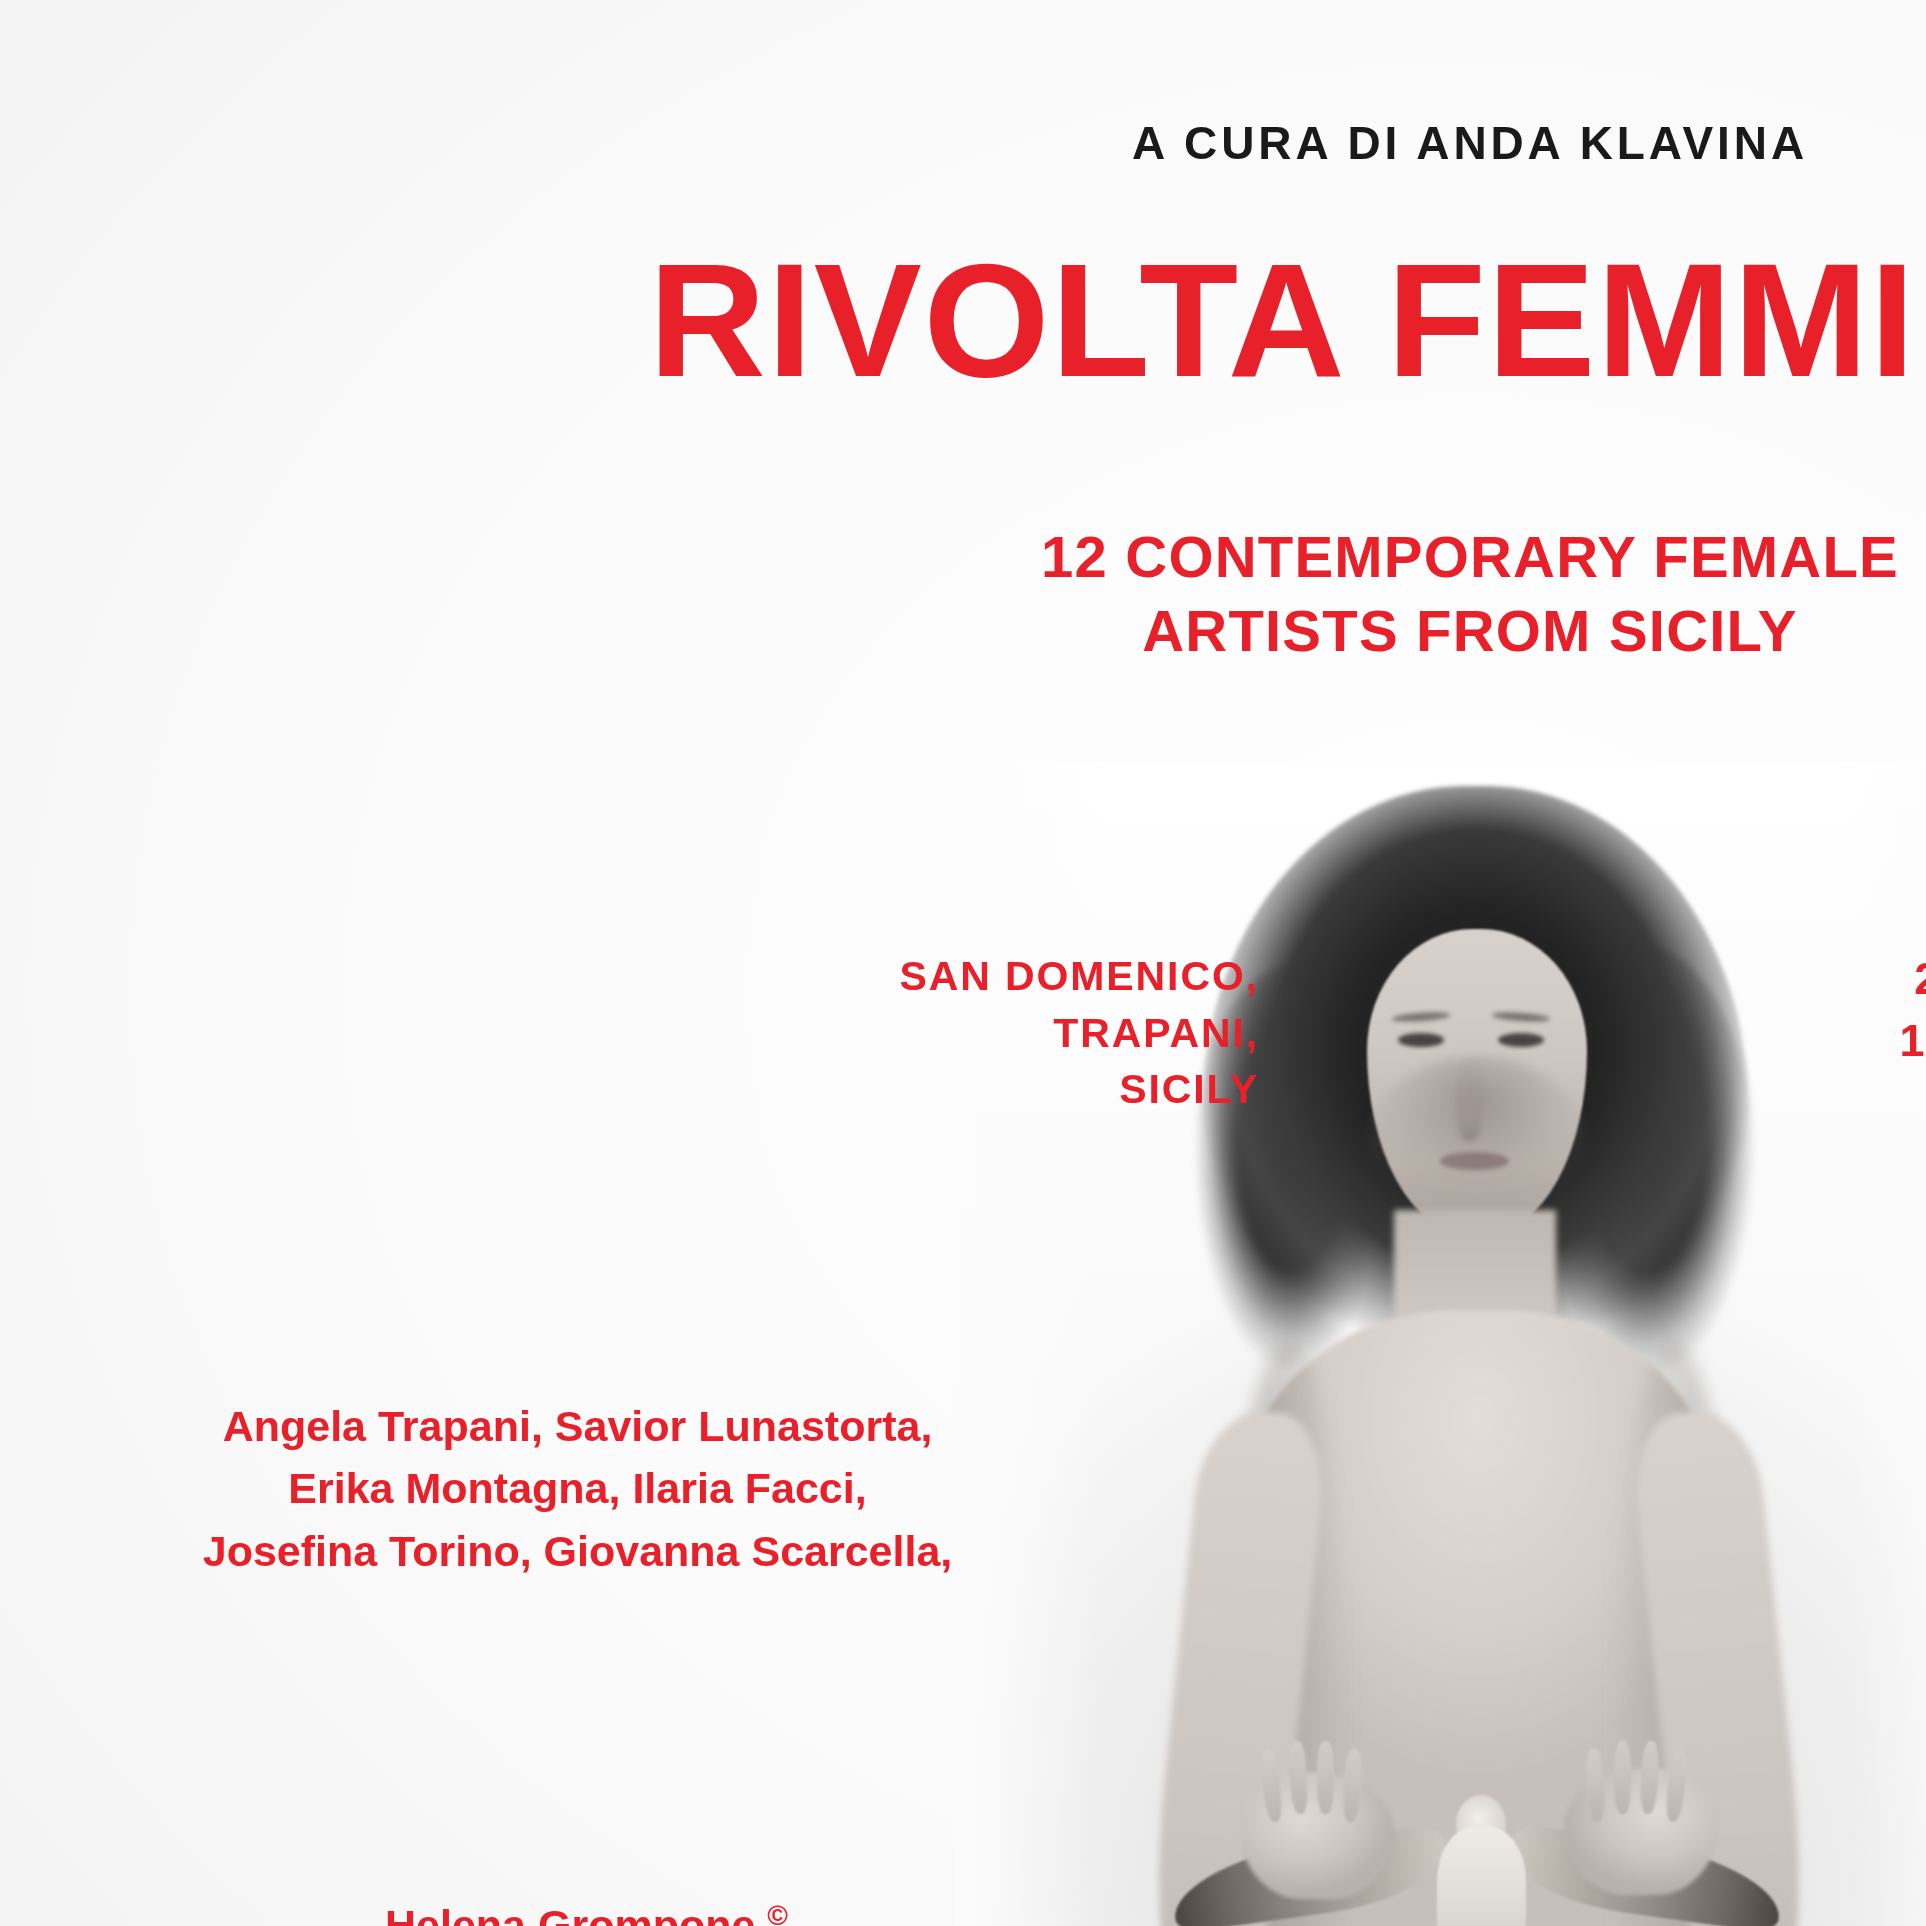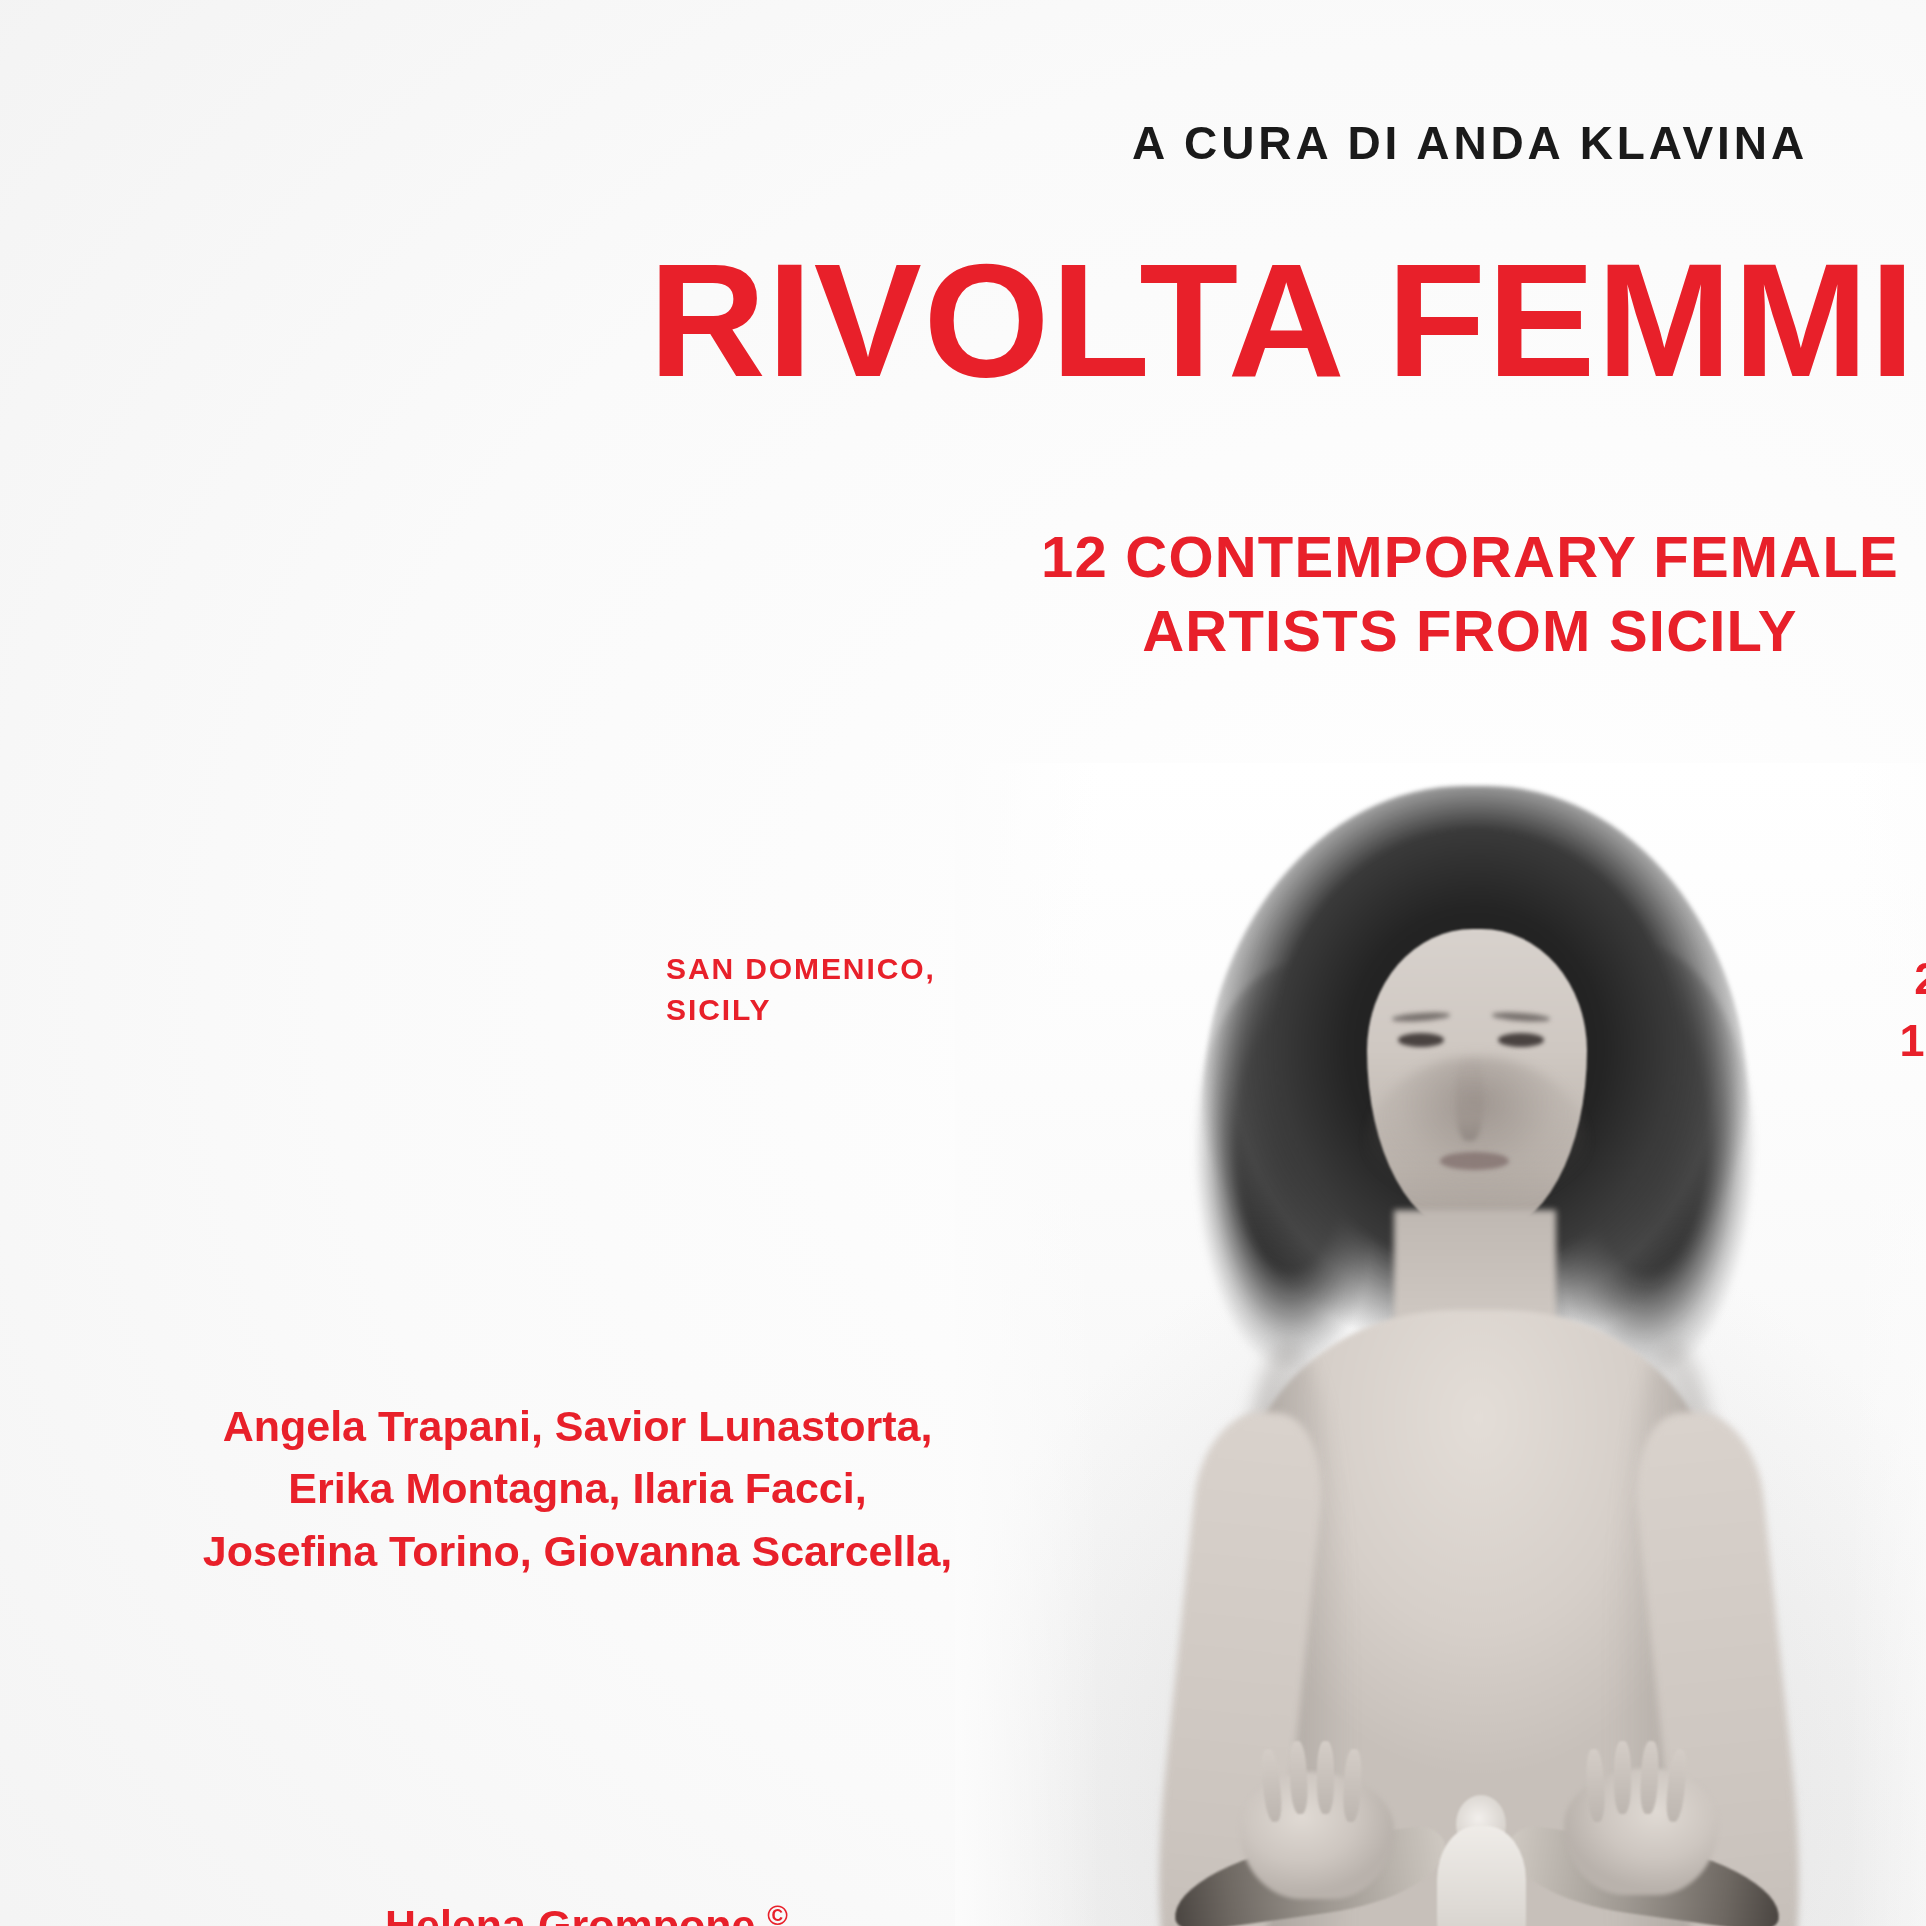--- a/index.html
+++ b/index.html
@@ -263,10 +263,10 @@
   .venue {
     position: absolute;
     top: 948px;
-    left: 666px;
+    left: 681px;
     width: 578px;
-    text-align: left;
-    font-size: 30px;
+    text-align: right;
+    font-size: 41px;
     line-height: 1.38;
     font-weight: 800;
     letter-spacing: 1.9px;

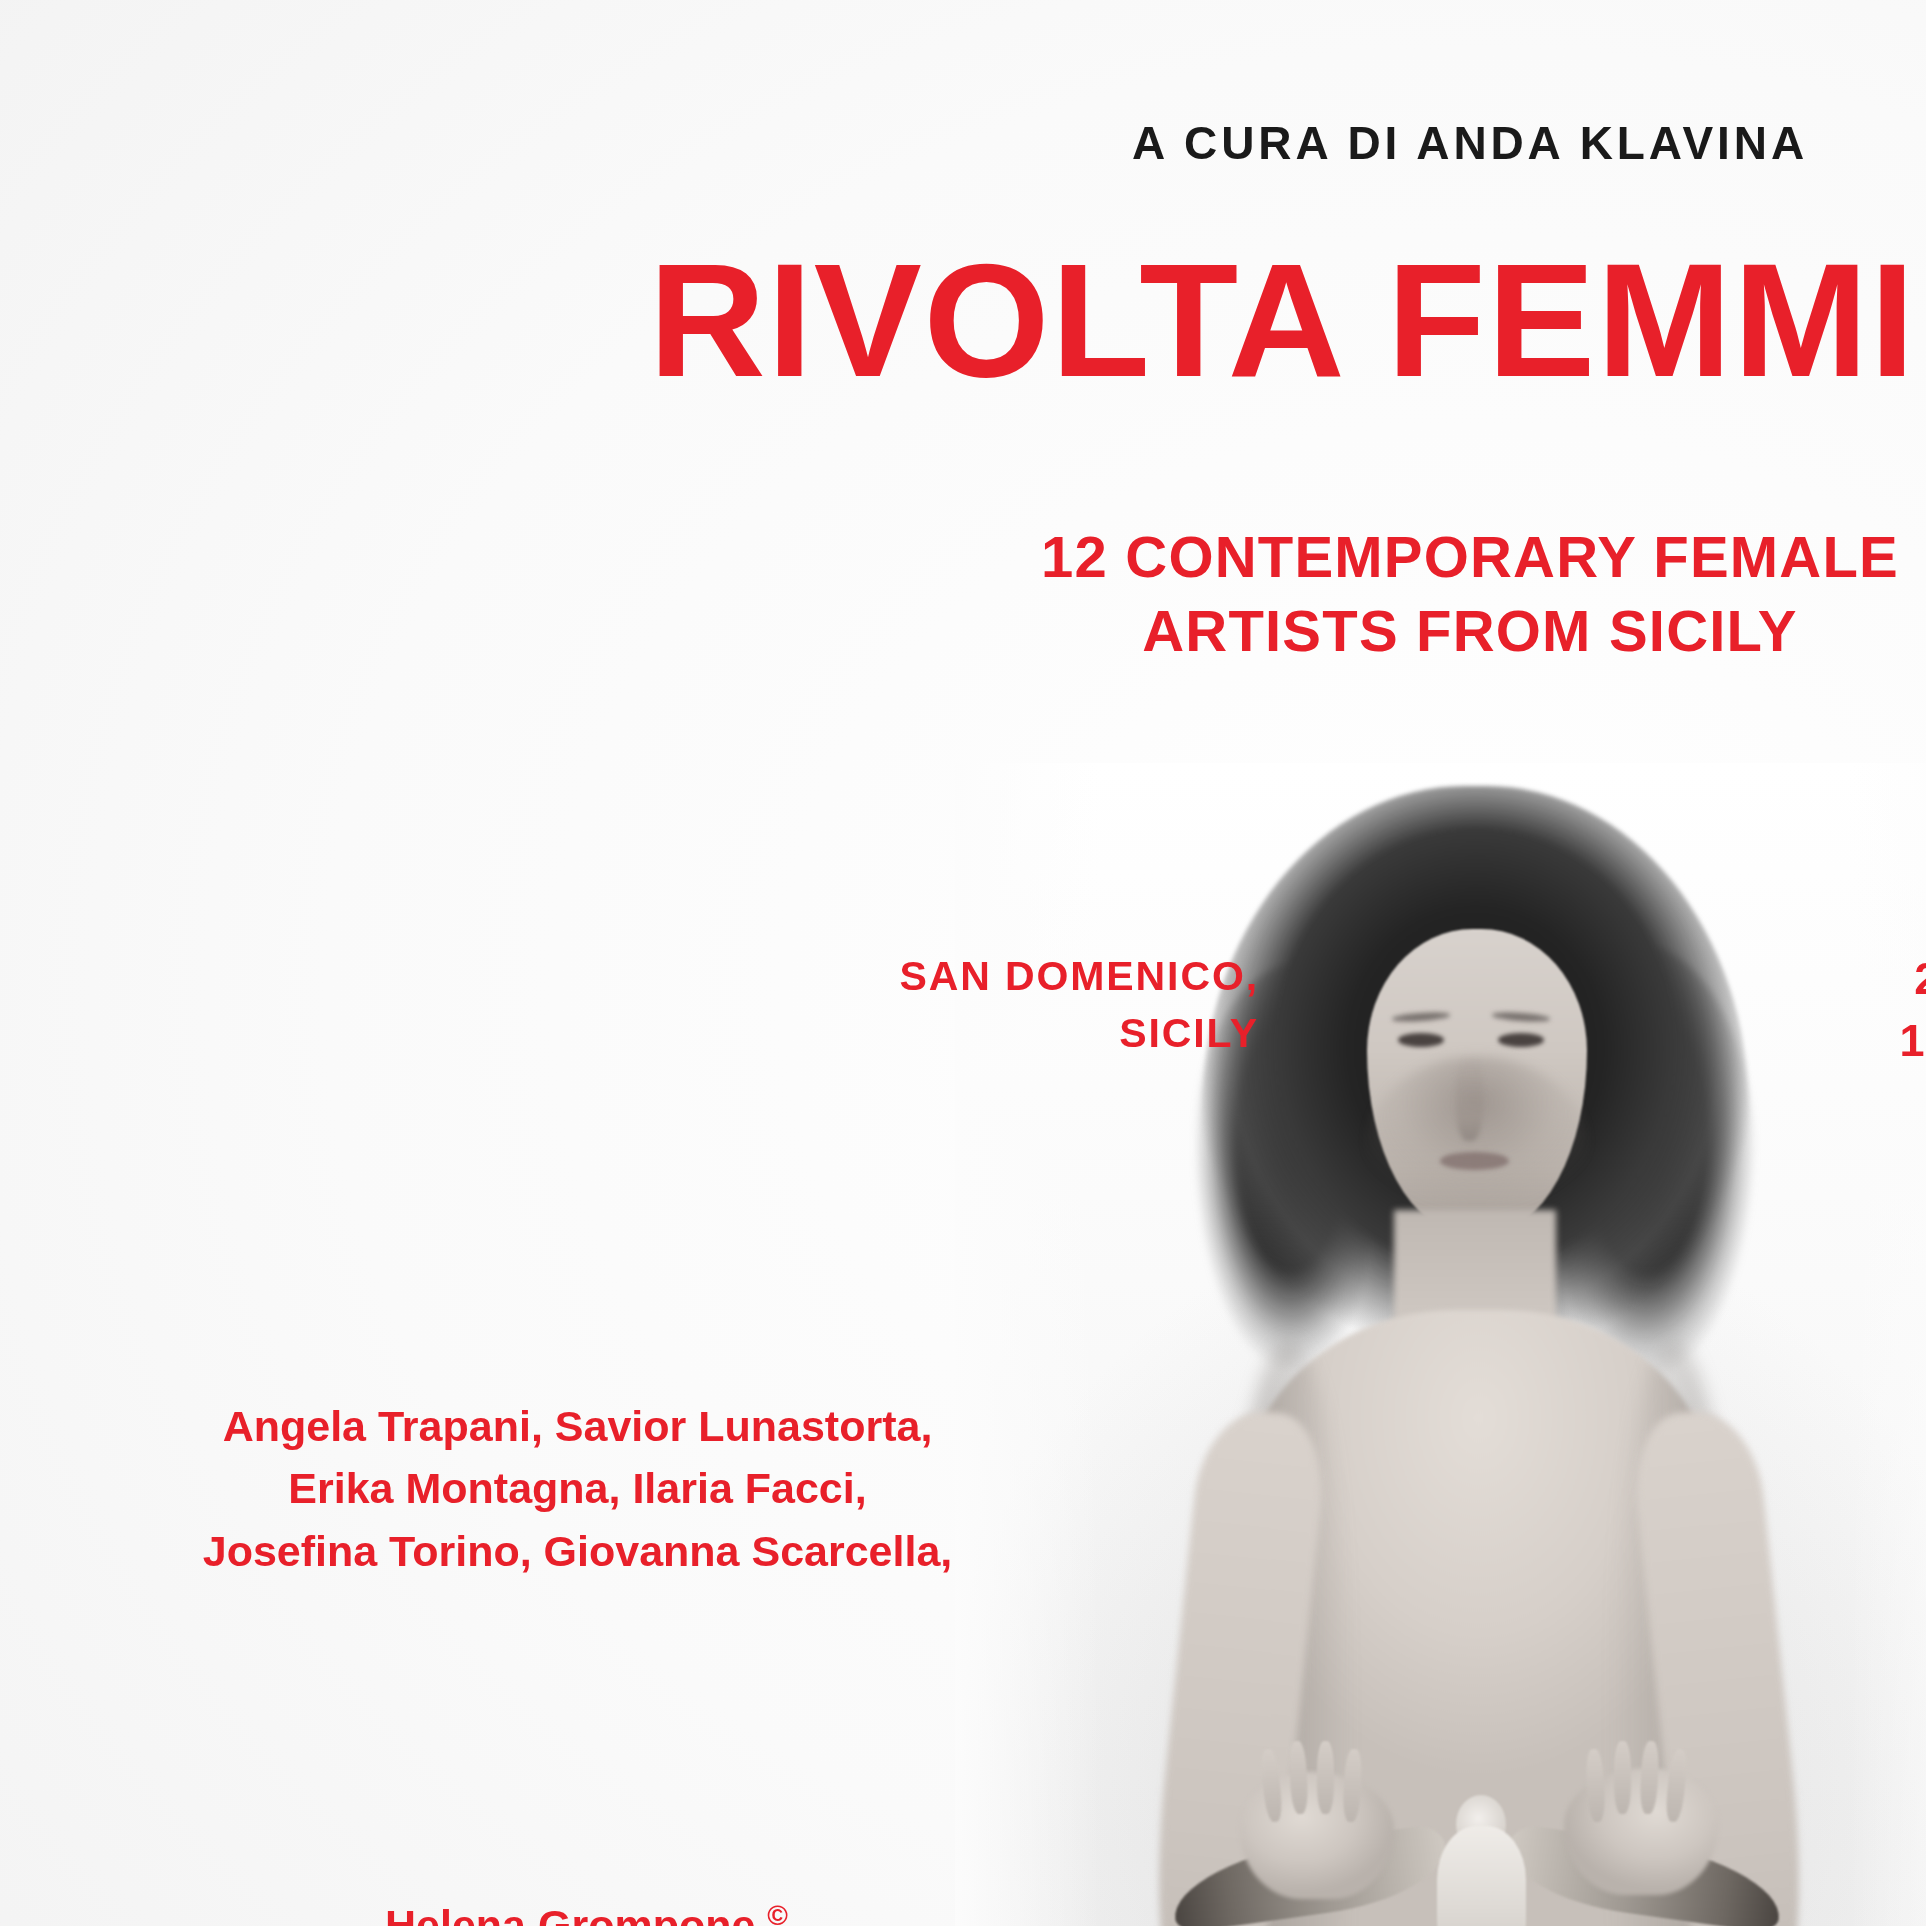--- a/index.html
+++ b/index.html
@@ -361,6 +361,7 @@
 
   <div class="venue">
     <div>SAN DOMENICO,</div>
+    <div>TRAPANI,</div>
     <div>SICILY</div>
   </div>
   <div class="dates">

